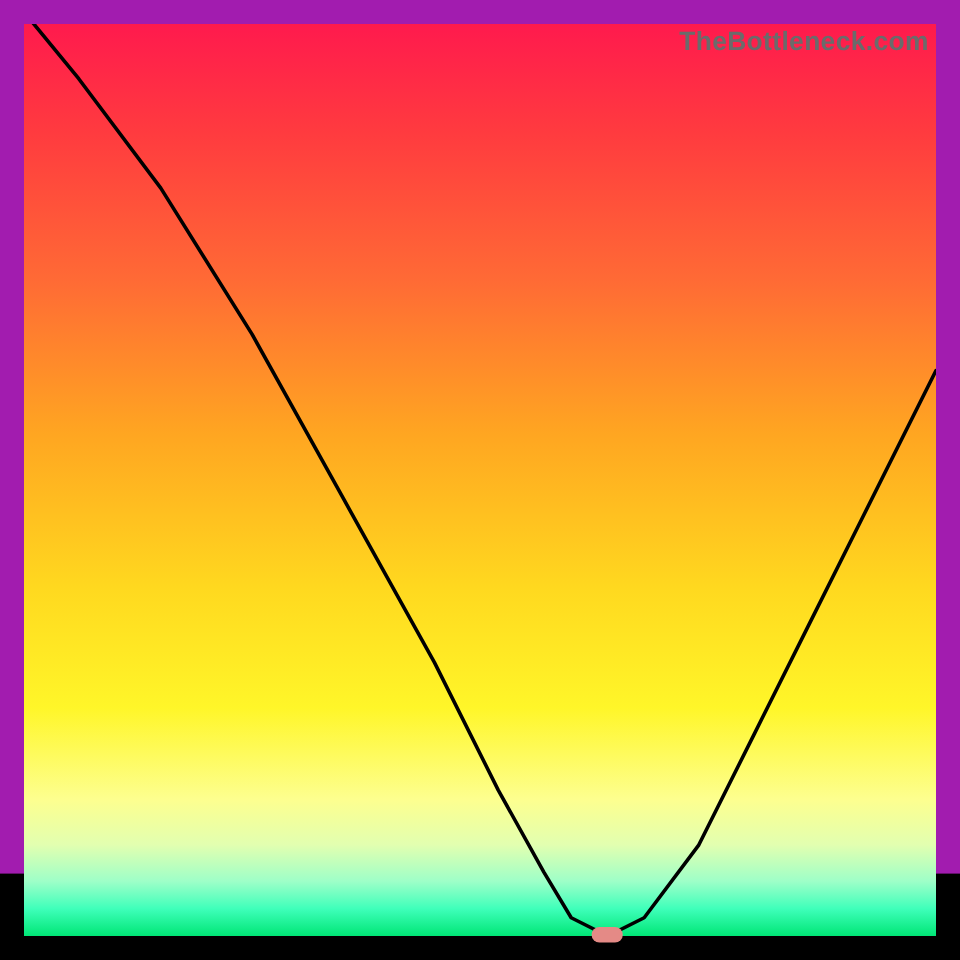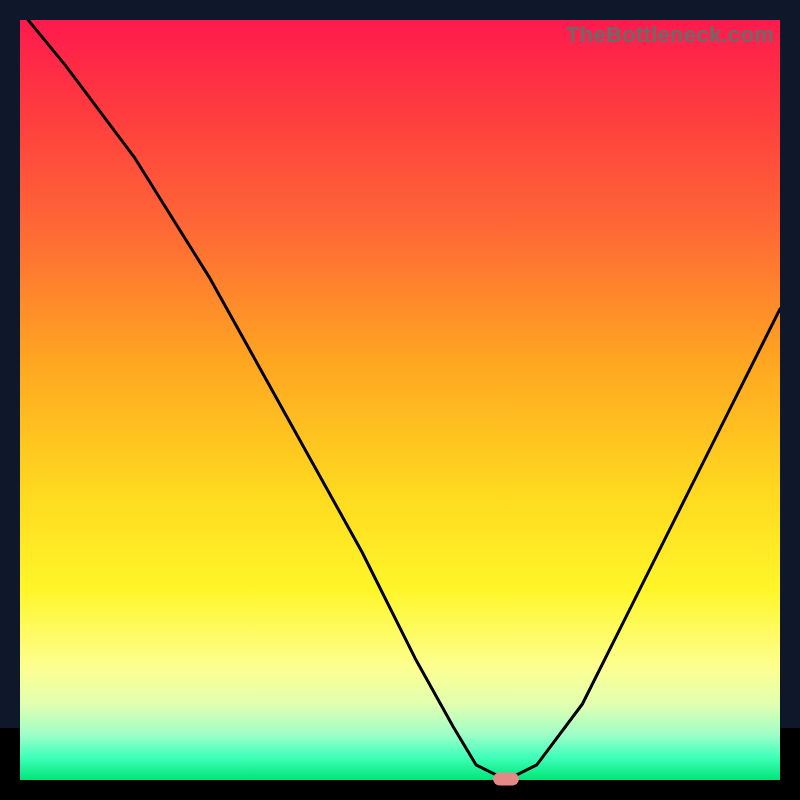--- a/index.html
+++ b/index.html
@@ -14,7 +14,7 @@
     position: relative;
     width: 800px;
     height: 728px;
-    background: #0f172a;
+    background: #a21caf;
     text-decoration: underline;
   }
   .plot-area {

